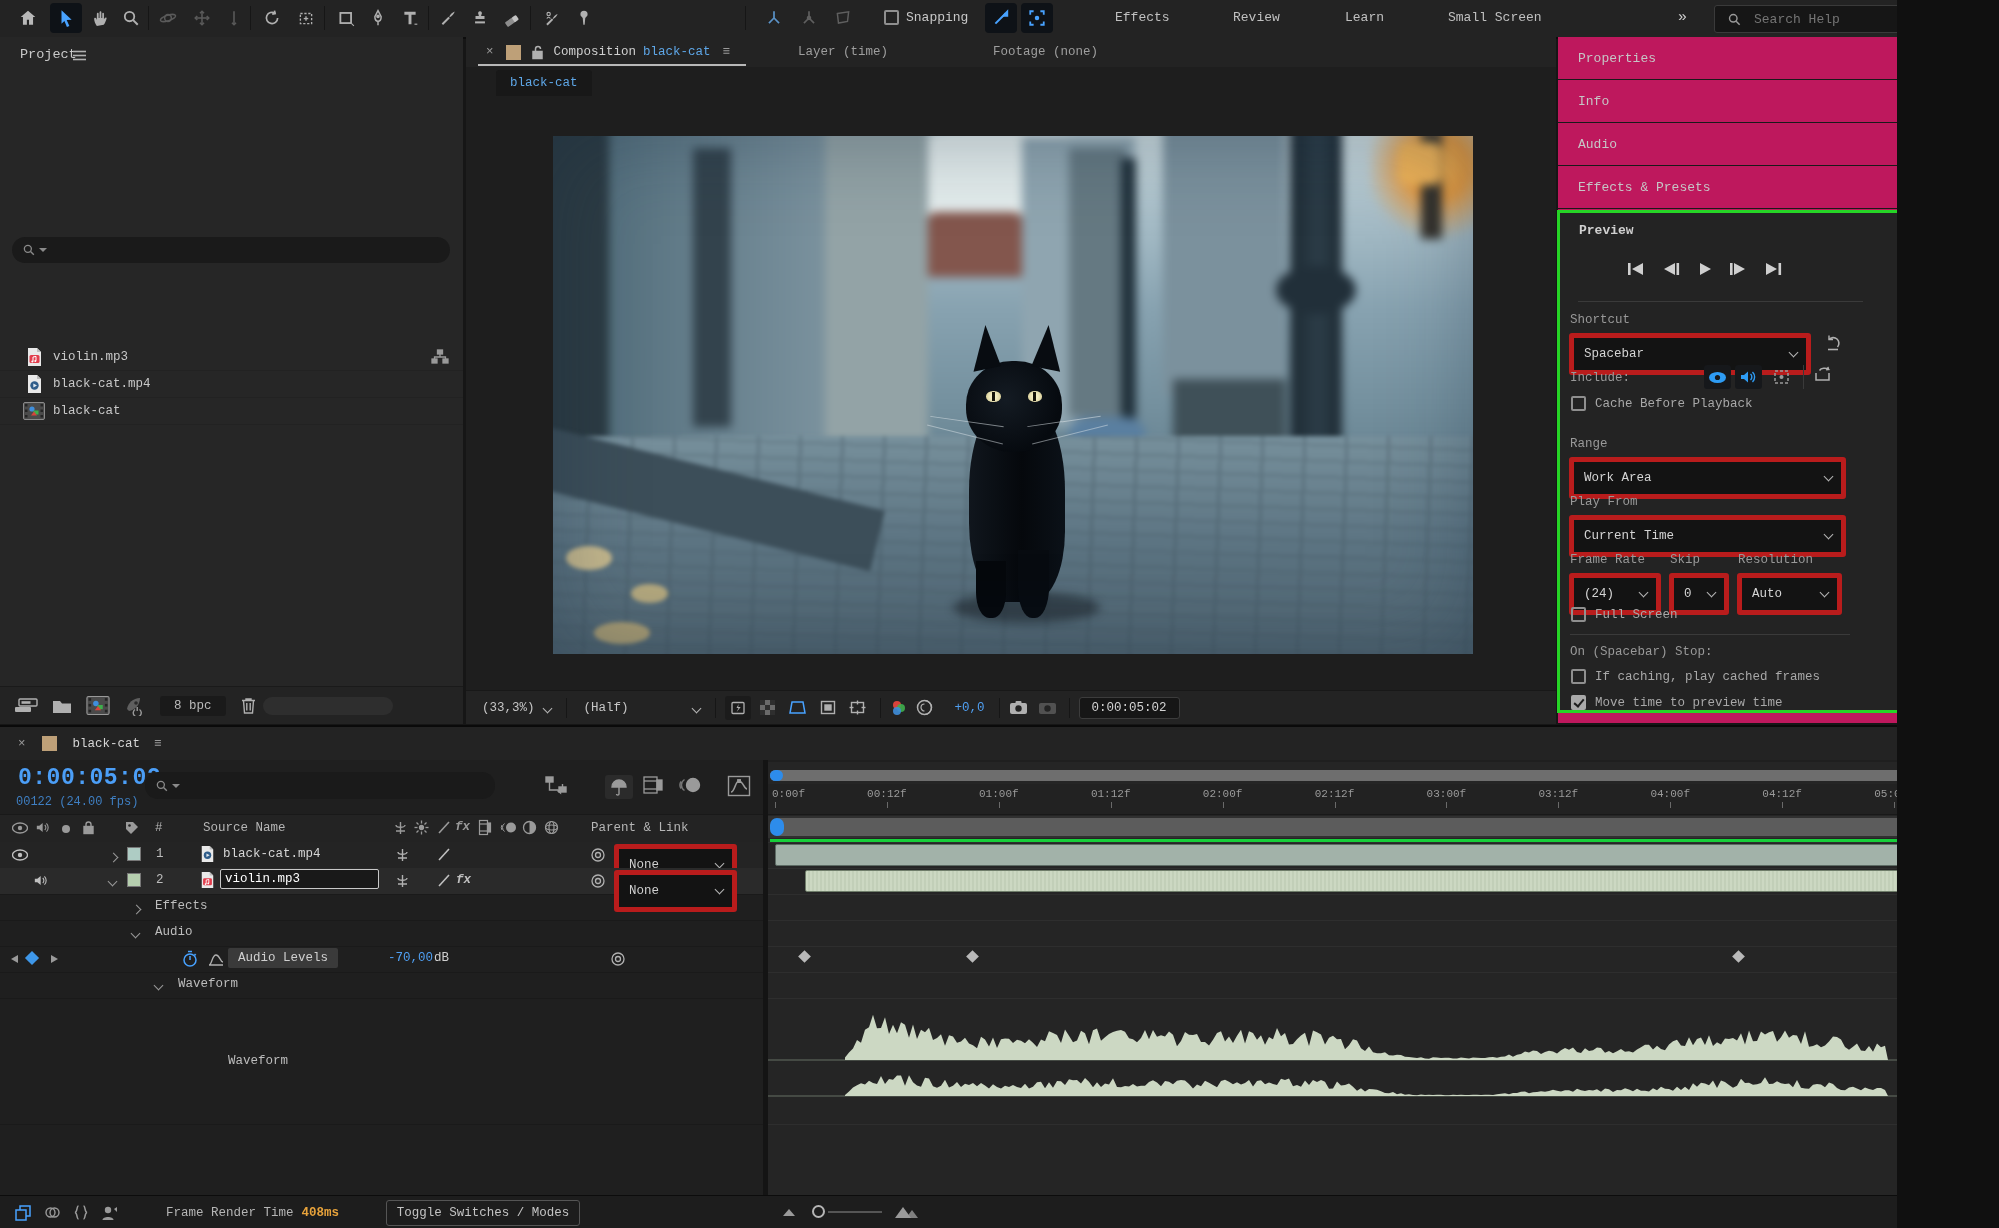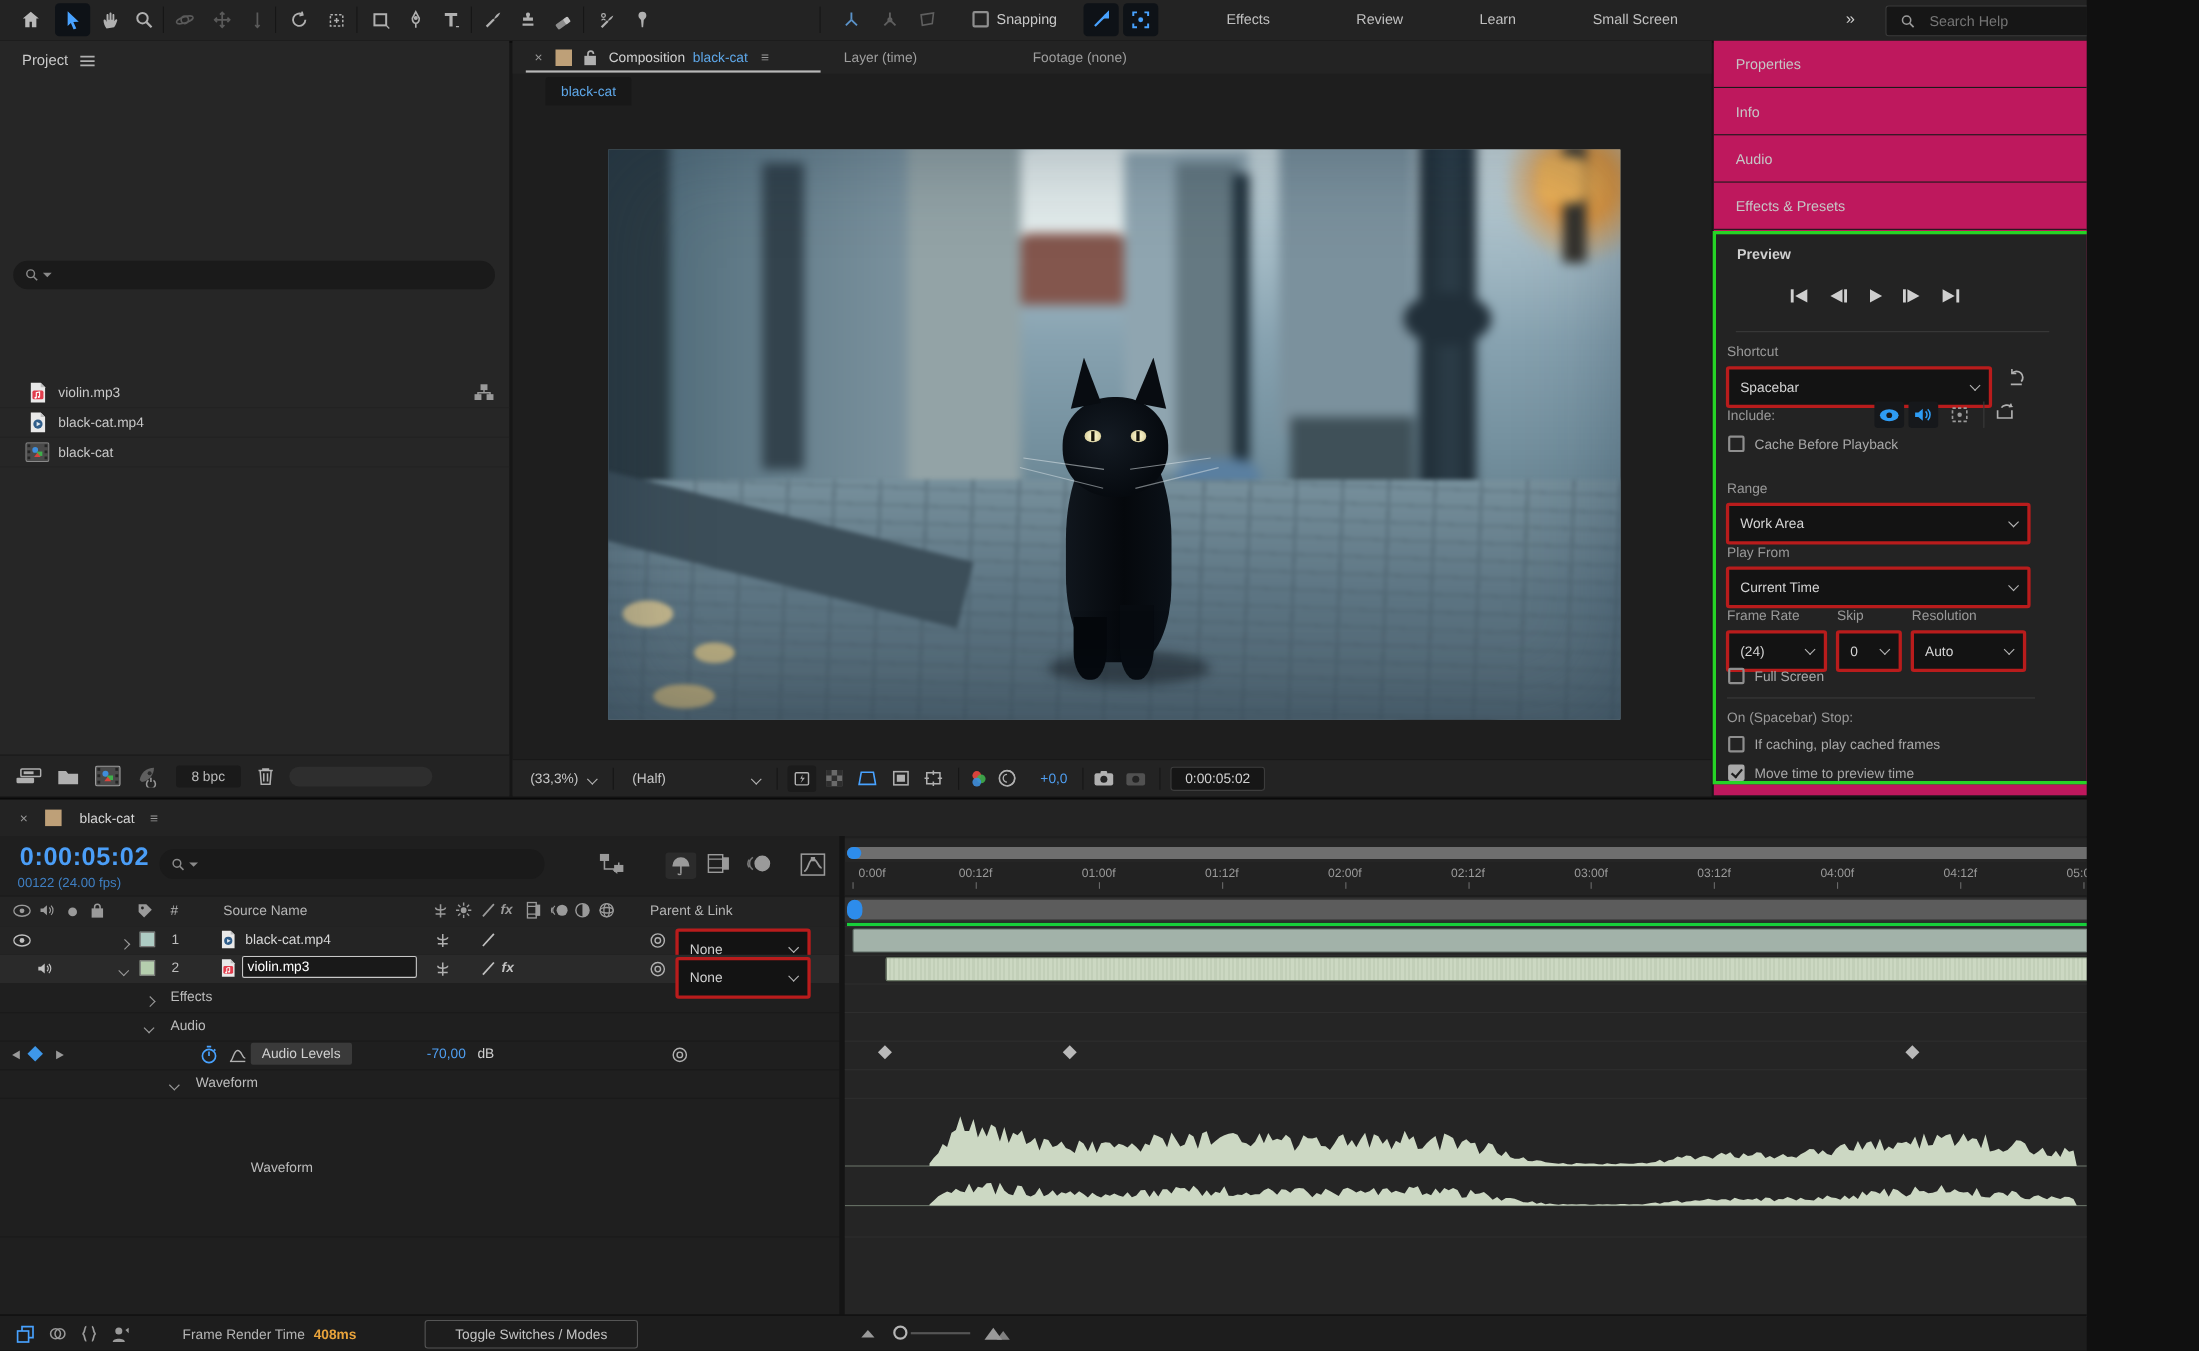--- a/index.html
+++ b/index.html
@@ -4,7 +4,7 @@
 <style>
   html,body{margin:0;padding:0;background:#101010;}
   #root{position:relative;width:1897px;height:1228px;background:#161616;overflow:hidden;
-        font-family:Liberation Sans, sans-serif;color:#c2c2c2;font-size:12.5px;
+        font-family:Liberation Mono, monospace;color:#c2c2c2;font-size:12.5px;
         -webkit-font-smoothing:antialiased;}
   .abs{position:absolute;}
   .ic{display:inline-flex;align-items:center;justify-content:center;}

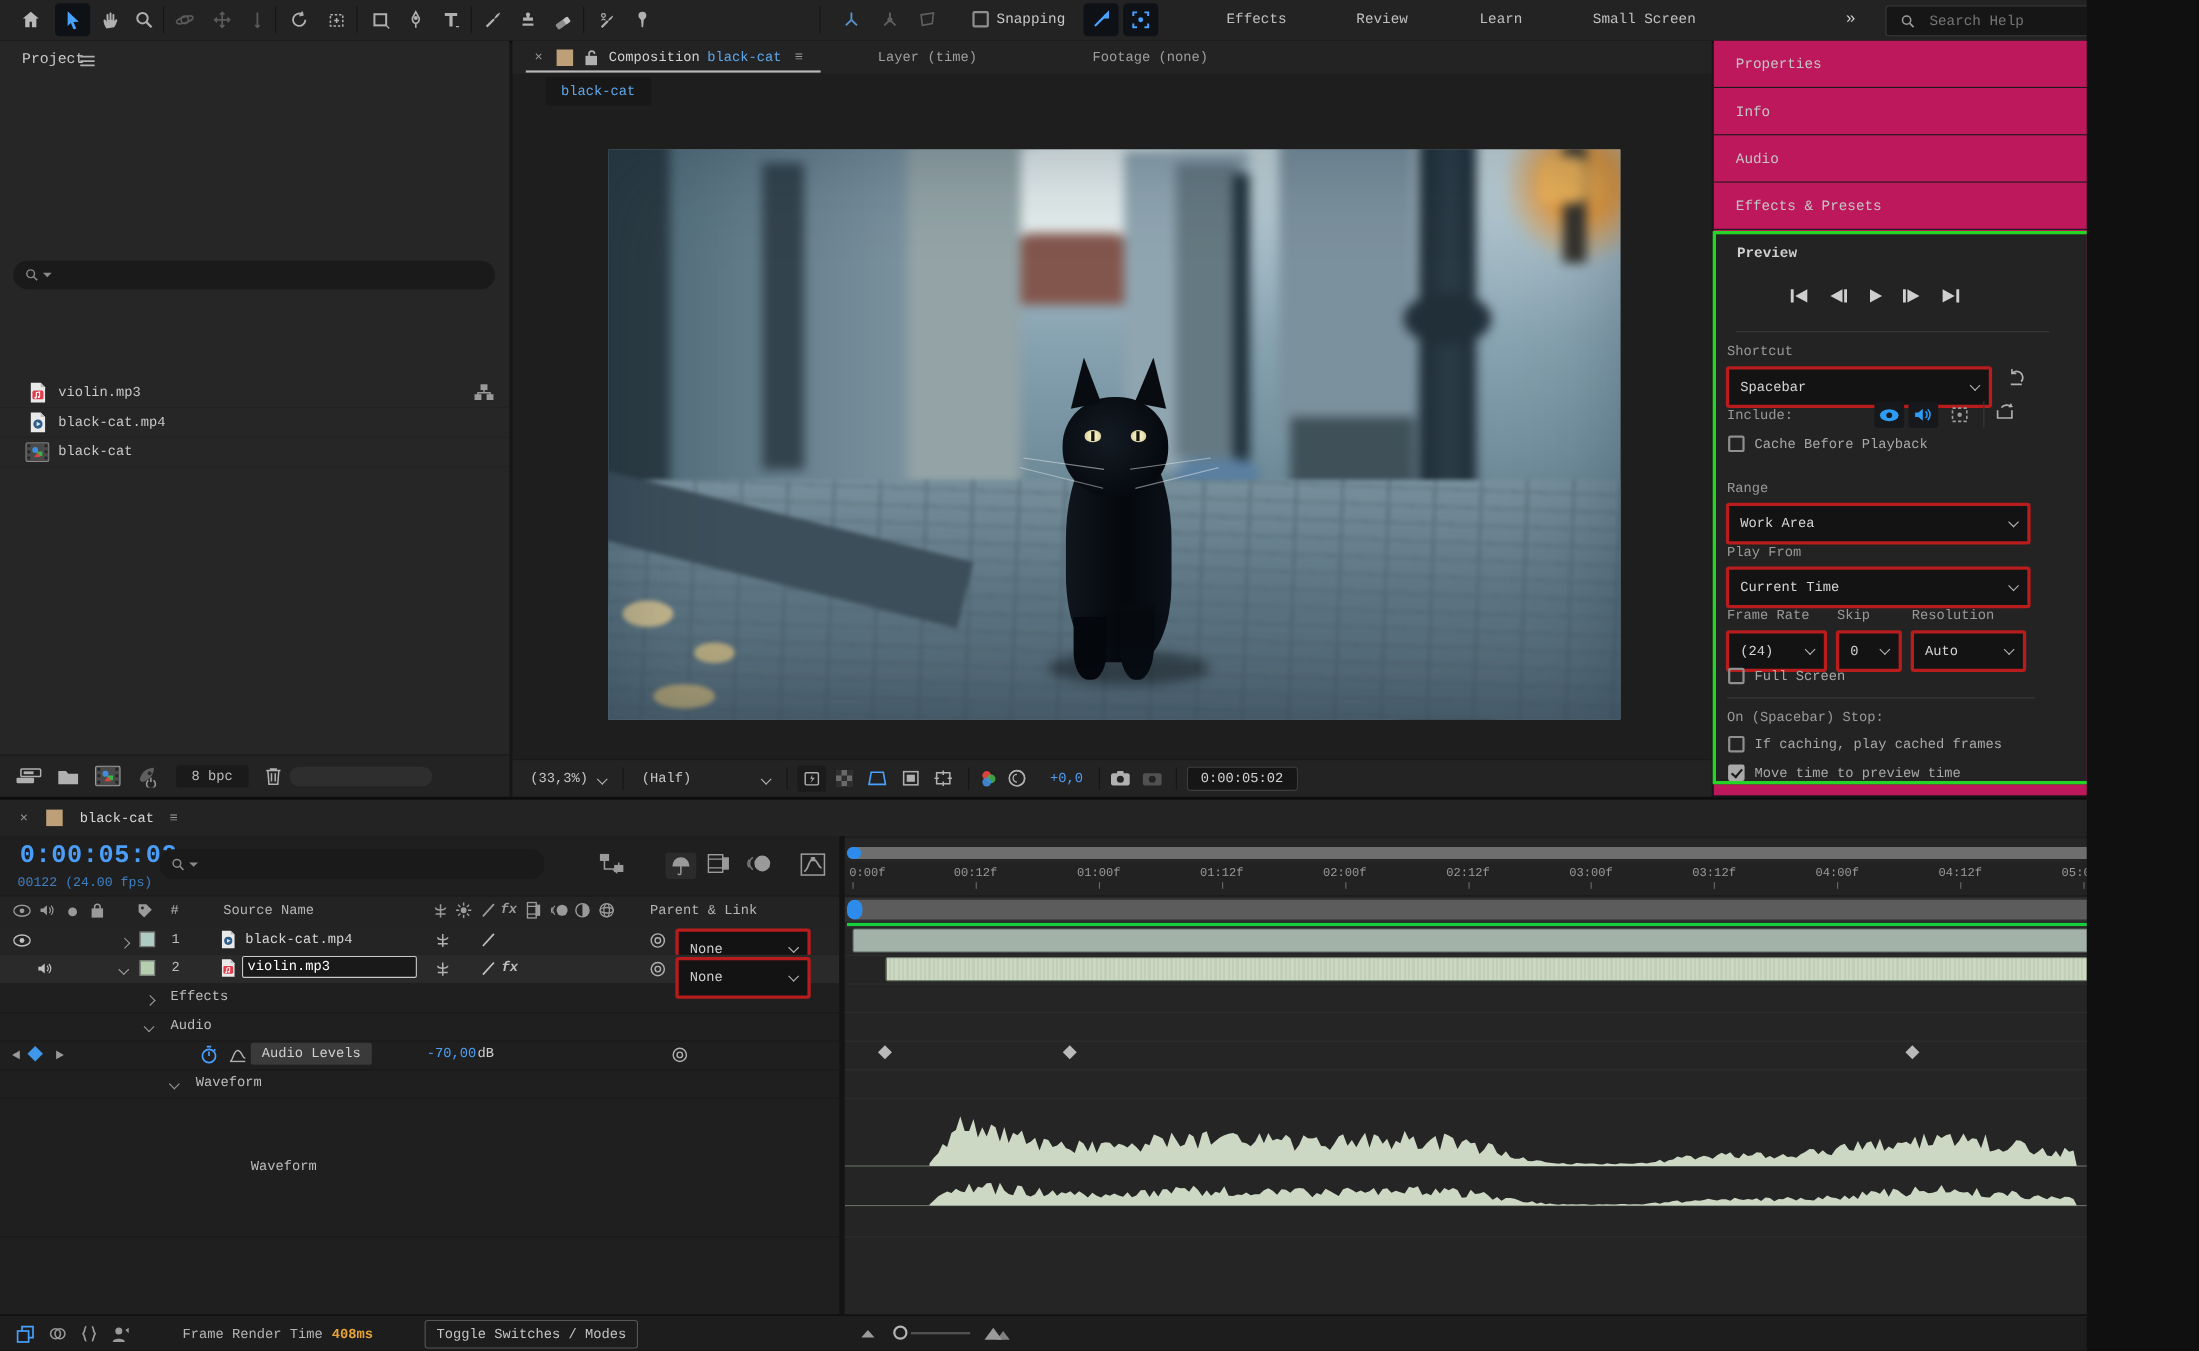--- a/index.html
+++ b/index.html
@@ -18,7 +18,7 @@
   #help-search{position:absolute;left:1714px;top:5px;width:278px;height:26px;background:#161616;border:1px solid #3a3a3a;border-radius:3px;display:flex;align-items:center;}
   #help-search input{background:transparent;border:none;outline:none;color:#9a9a9a;font-size:13px;width:200px;font-family:inherit;}
   
-  .dd{position:relative;background:#131313;border:3px solid #b91c1c;border-radius:3px;color:#d4d4d4;display:flex;align-items:center;padding:16px 10px;box-sizing:border-box;}
+  .dd{position:relative;background:#131313;border:5px solid #b91c1c;border-radius:3px;color:#d4d4d4;display:flex;align-items:center;padding:16px 10px;box-sizing:border-box;}
   .dd::after{content:'';position:absolute;right:9px;top:50%;margin-top:-5px;width:6px;height:6px;border:solid #b5b5b5;border-width:0 0 1.5px 1.5px;transform:rotate(-45deg);}
   .chk{position:absolute;width:15px;height:15px;border:2px solid #8f8f8f;border-radius:2px;box-sizing:border-box;background:transparent;}
   .chk.on{background:#a9a9a9;border-color:#a9a9a9;}

